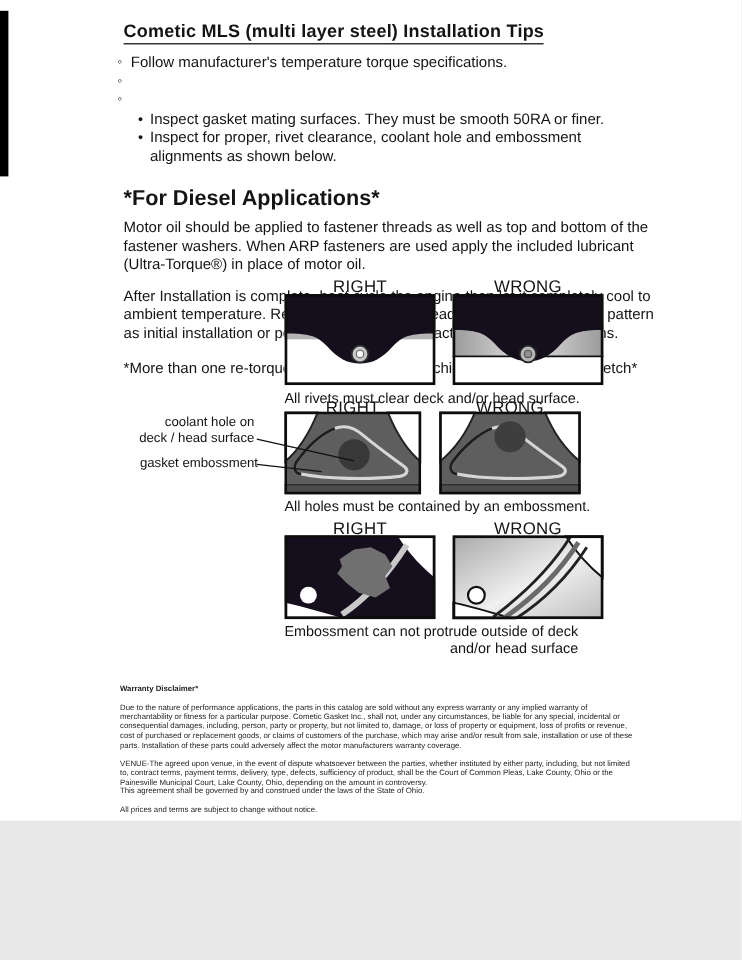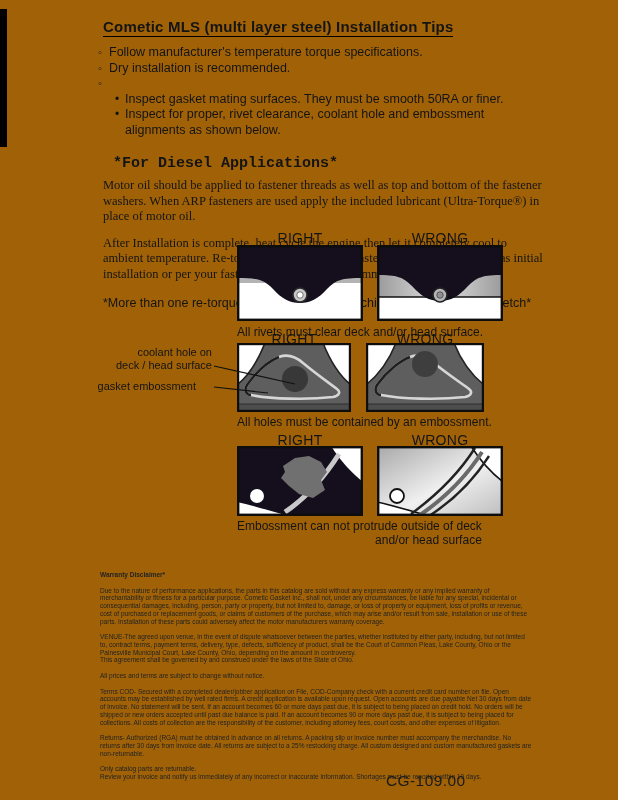--- a/index.html
+++ b/index.html
@@ -4,7 +4,7 @@
 <style>
   html,body{margin:0;padding:0;background:#e8e8e8;}
   .page{
-    position:relative;width:618px;height:800px;background:#a16207;
+    position:relative;width:618px;height:684px;background:#ffffff;
     font-family:"Liberation Sans",sans-serif;color:#141414;overflow:hidden;
     margin:0 auto;
   }

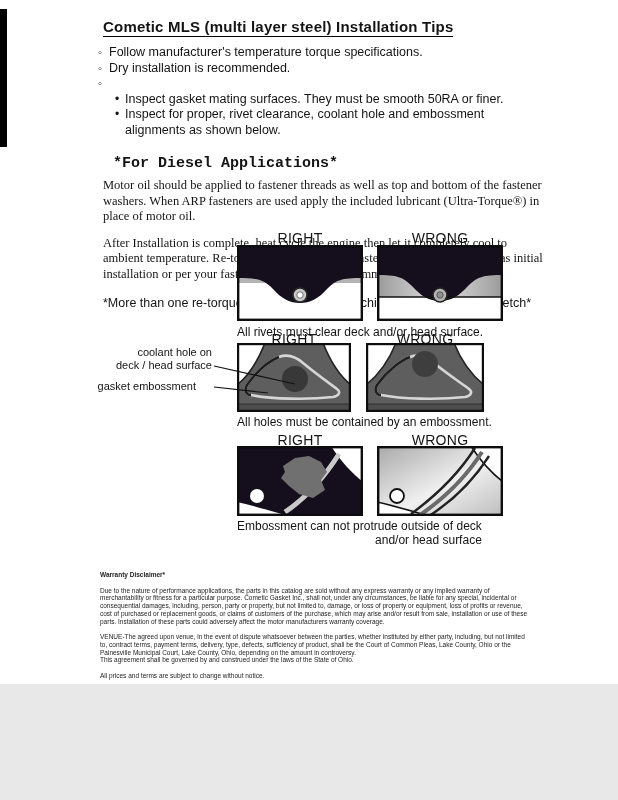--- a/index.html
+++ b/index.html
@@ -49,7 +49,6 @@
     </div>
     <div class="b-row">
       <span class="b-marker">◦</span>
-      <span>Dry installation is recommended.</span>
     </div>
     <div class="b-row">
       <span class="b-marker">◦</span>

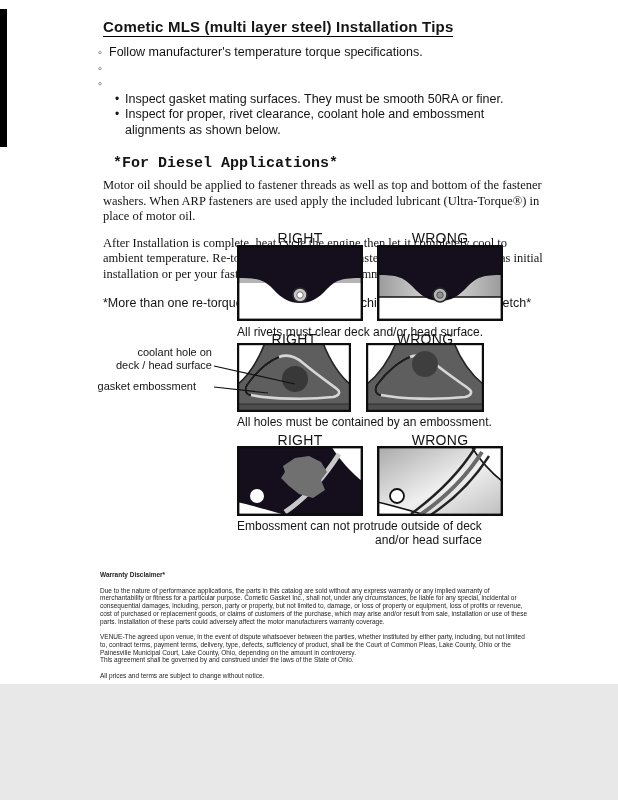--- a/index.html
+++ b/index.html
@@ -18,7 +18,7 @@
   .b-marker{width:11px;flex:0 0 11px;font-size:11px;line-height:15.5px;text-align:left;}
   .b-sub{margin-left:17px;}
   .b-sub .b-marker{width:10px;flex:0 0 10px;font-size:12px;}
-  .diesel-h{font-size:15px;font-weight:bold;margin:17px 0 6px 15px;font-family:Liberation Mono, monospace;}
+  .diesel-h{font-size:18px;font-weight:bold;margin:17px 0 6px 5px;}
   .para{font-size:12.5px;line-height:15.5px;margin:0 0 11px 5px;width:442px;font-family:Liberation Serif, serif;}
   .note{font-size:12.5px;line-height:15.5px;margin:14px 0 0 5px;}
   .figures{position:absolute;left:0;top:228px;width:618px;height:332px;}

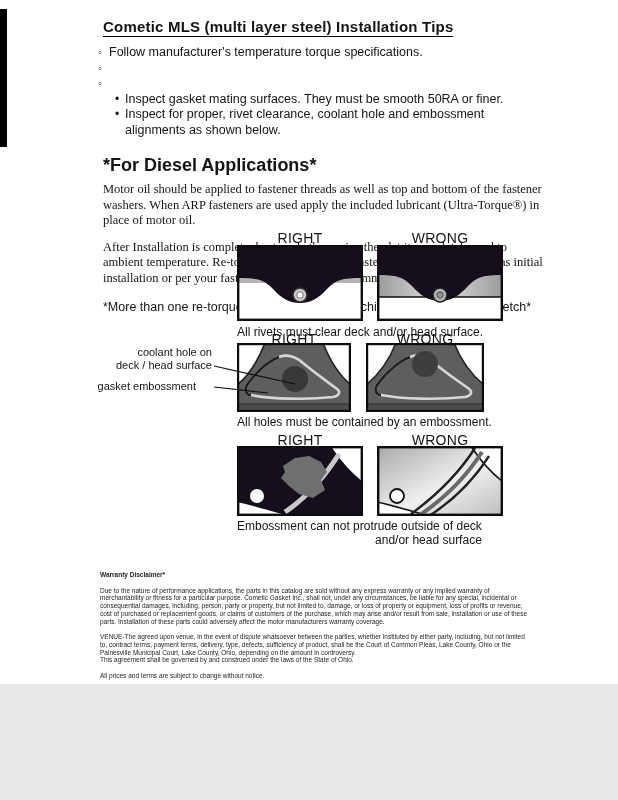--- a/index.html
+++ b/index.html
@@ -19,7 +19,7 @@
   .b-sub{margin-left:17px;}
   .b-sub .b-marker{width:10px;flex:0 0 10px;font-size:12px;}
   .diesel-h{font-size:18px;font-weight:bold;margin:17px 0 6px 5px;}
-  .para{font-size:12.5px;line-height:15.5px;margin:0 0 11px 5px;width:442px;font-family:Liberation Serif, serif;}
+  .para{font-size:12.5px;line-height:15.5px;margin:0 0 11px 5px;width:442px;}
   .note{font-size:12.5px;line-height:15.5px;margin:14px 0 0 5px;}
   .figures{position:absolute;left:0;top:228px;width:618px;height:332px;}
   .lbl{position:absolute;font-size:14px;font-weight:normal;text-align:center;letter-spacing:.3px;}

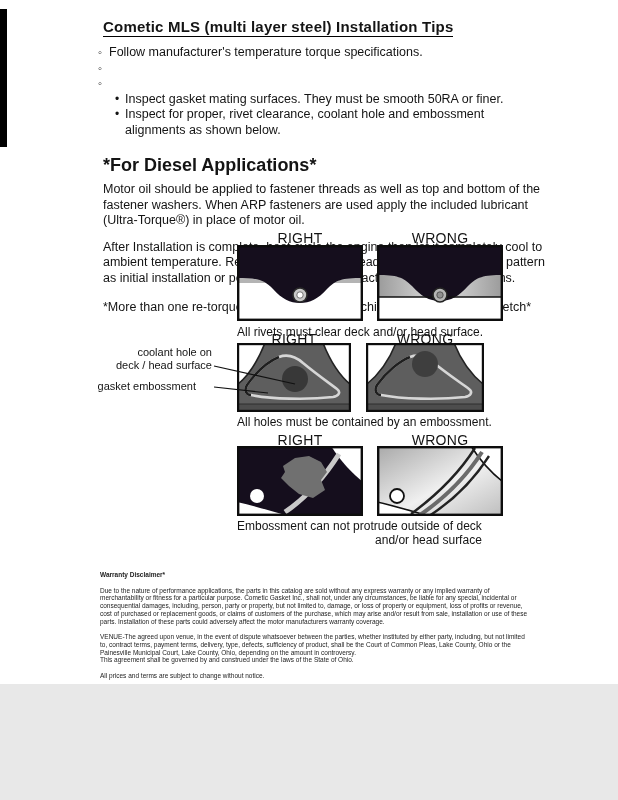--- a/index.html
+++ b/index.html
@@ -112,7 +112,7 @@
       <span>coolant hole on</span><br>
       <span>deck / head surface</span>
     </div>
-    <div class="ann" style="left:72px;top:152px;text-align:right;">
+    <div class="ann" style="left:91px;top:152px;text-align:right;">
       <span>gasket embossment</span>
     </div>
 

